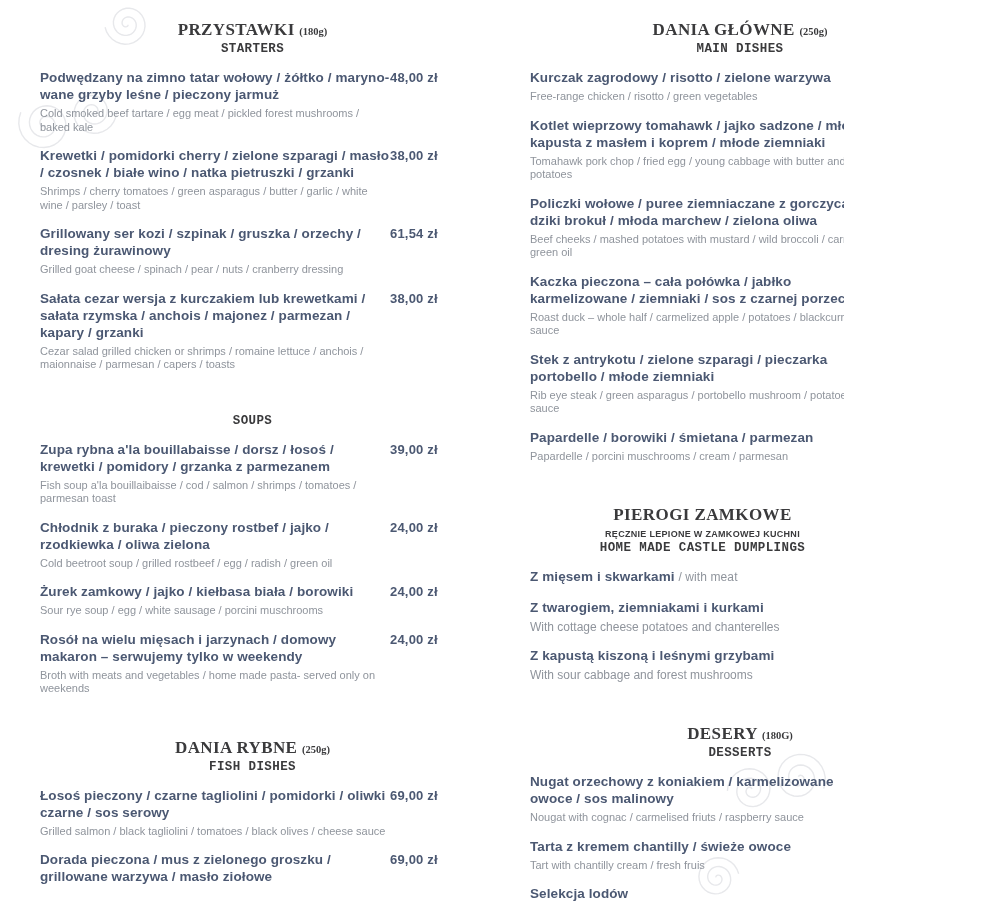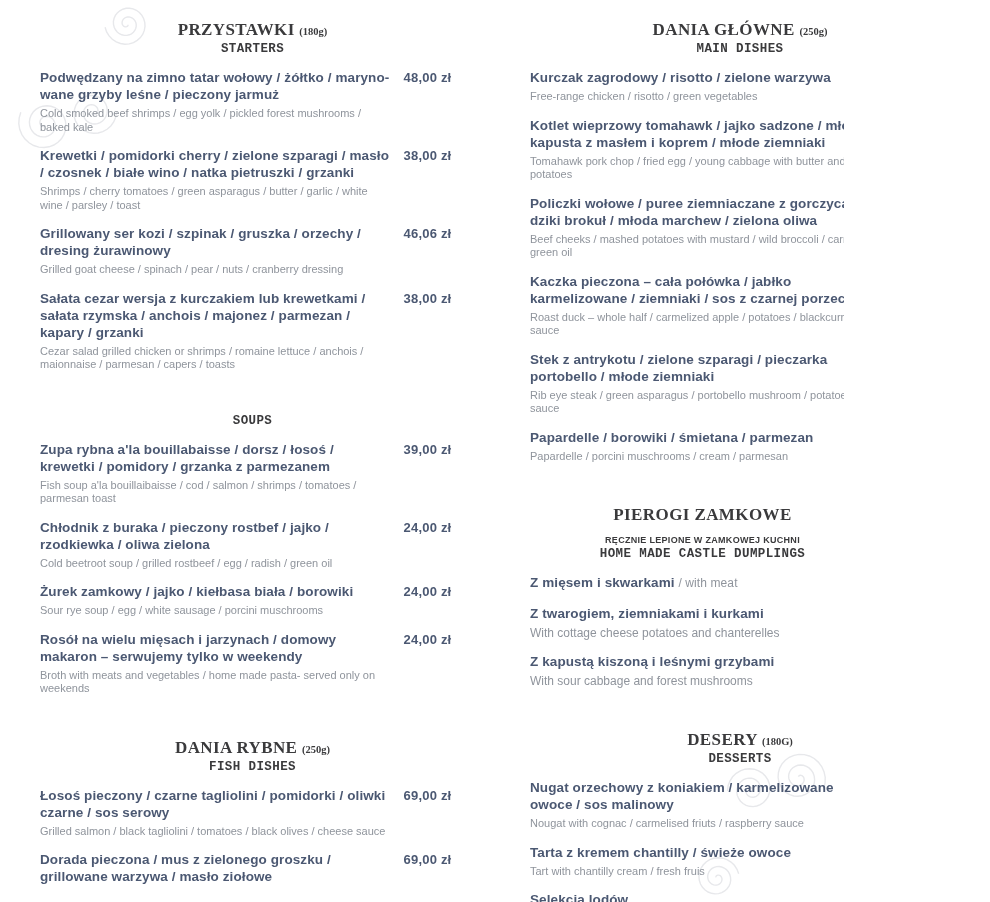--- a/index.html
+++ b/index.html
@@ -23,7 +23,7 @@
   .item-body{flex:1;}
   .item-name{font-size:13.5px;font-weight:700;color:var(--item,#4b5872);line-height:17px;letter-spacing:.1px}
   .item-desc{font-size:11px;color:var(--desc,#8f949c);line-height:13.5px;margin-top:4px}
-  .item-price{width:75px;text-align:center;font-size:13px;font-weight:700;color:var(--item,#4b5872);
+  .item-price{width:75px;text-align:left;font-size:13px;font-weight:700;color:var(--item,#4b5872);
               padding-top:1px;letter-spacing:.2px;white-space:nowrap}
   .pierogi-head{display:flex;margin-bottom:2px}
   .pierogi-head .head-body{flex:1;text-align:center}

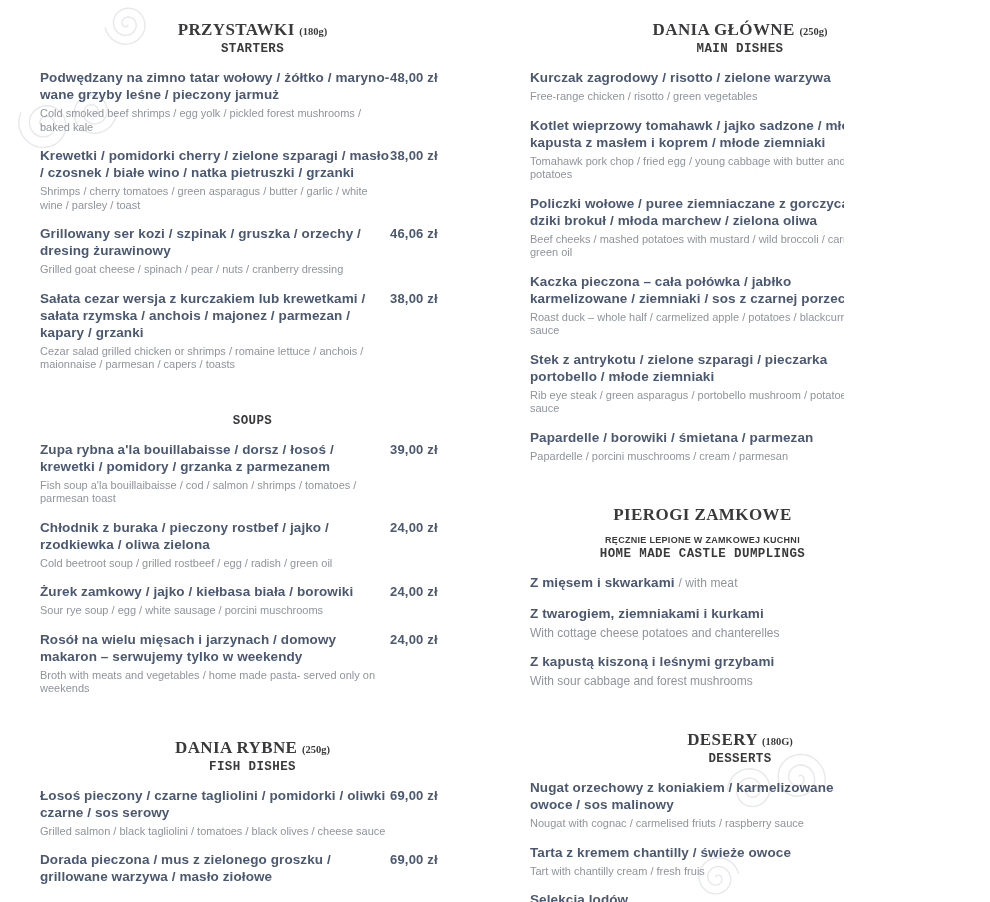--- a/index.html
+++ b/index.html
@@ -60,7 +60,7 @@
         <div class="item">
           <div class="item-body">
             <div class="item-name">Podwędzany na zimno tatar wołowy / żółtko / maryno-wane grzyby leśne / pieczony jarmuż</div>
-            <div class="item-desc">Cold smoked beef shrimps / egg yolk / pickled forest mushrooms / baked kale</div>
+            <div class="item-desc">Cold smoked beef tartare / egg meat / pickled forest mushrooms / baked kale</div>
           </div>
           <div class="item-price">48,00 zł</div>
         </div>

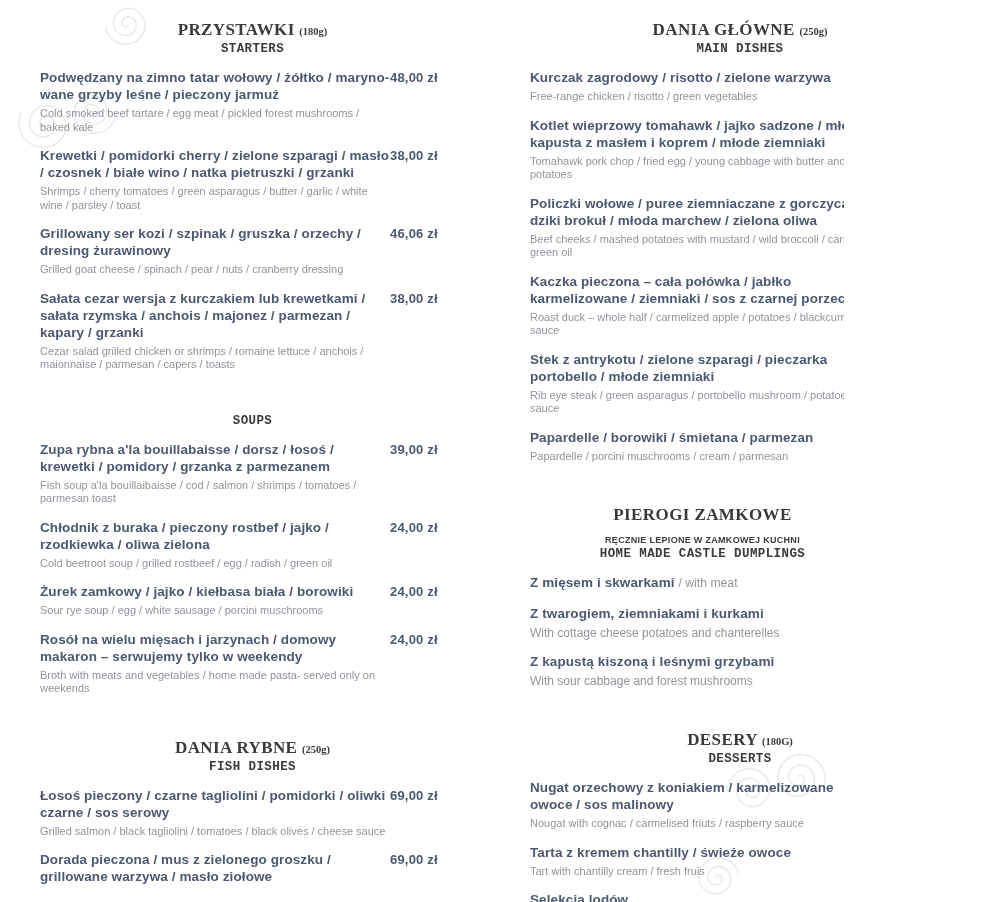--- a/index.html
+++ b/index.html
@@ -76,7 +76,7 @@
             <div class="item-name">Grillowany ser kozi / szpinak / gruszka / orzechy / dresing żurawinowy</div>
             <div class="item-desc">Grilled goat cheese / spinach / pear / nuts / cranberry dressing</div>
           </div>
-          <div class="item-price">46,06 zł</div>
+          <div class="item-price">61,54 zł</div>
         </div>
         <div class="item">
           <div class="item-body">

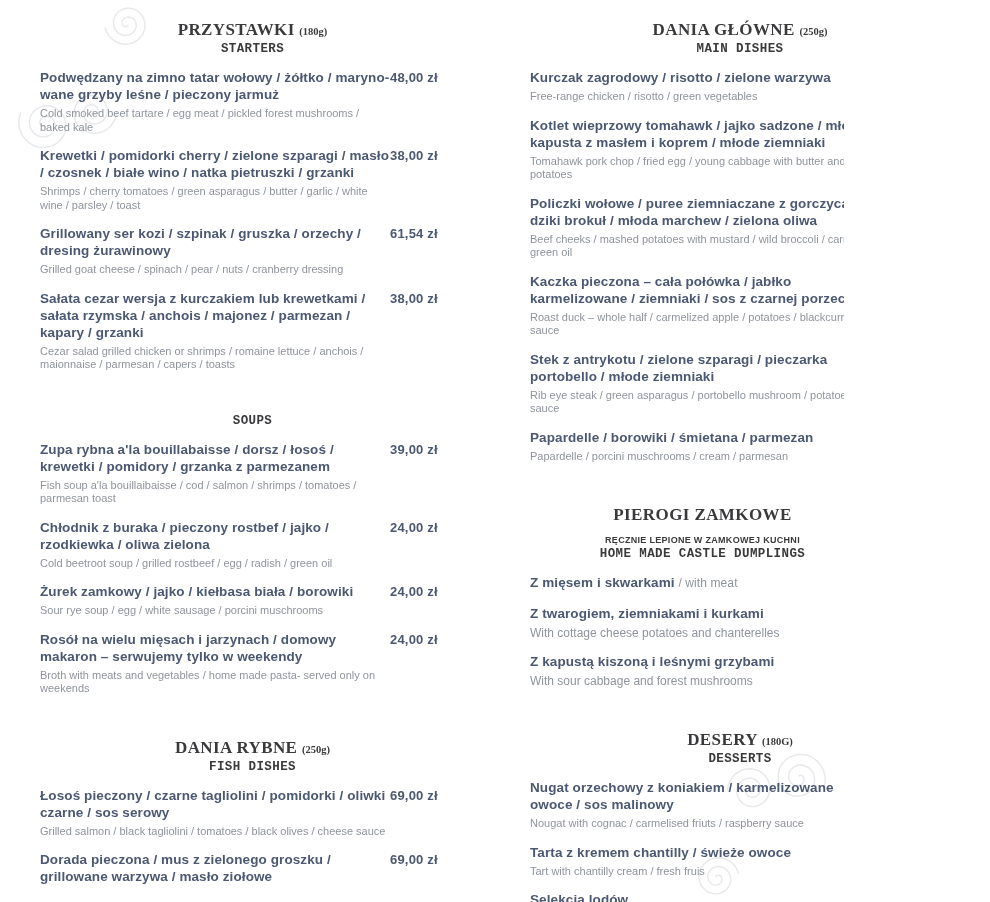--- a/index.html
+++ b/index.html
@@ -27,7 +27,7 @@
               padding-top:1px;letter-spacing:.2px;white-space:nowrap}
   .pierogi-head{display:flex;margin-bottom:2px}
   .pierogi-head .head-body{flex:1;text-align:center}
-  .sec-note{font-size:9px;font-weight:700;color:var(--heading,#3a3a3c);letter-spacing:.3px;margin-top:10px}
+  .sec-note{font-size:9px;font-weight:700;color:var(--heading,#3a3a3c);letter-spacing:.3px;margin-top:4px}
   .pierogi .item{}
   .pierogi .item-desc{font-size:12px;line-height:14px}
   .inline-desc{font-size:12px;font-weight:400;color:var(--desc,#8f949c)}

